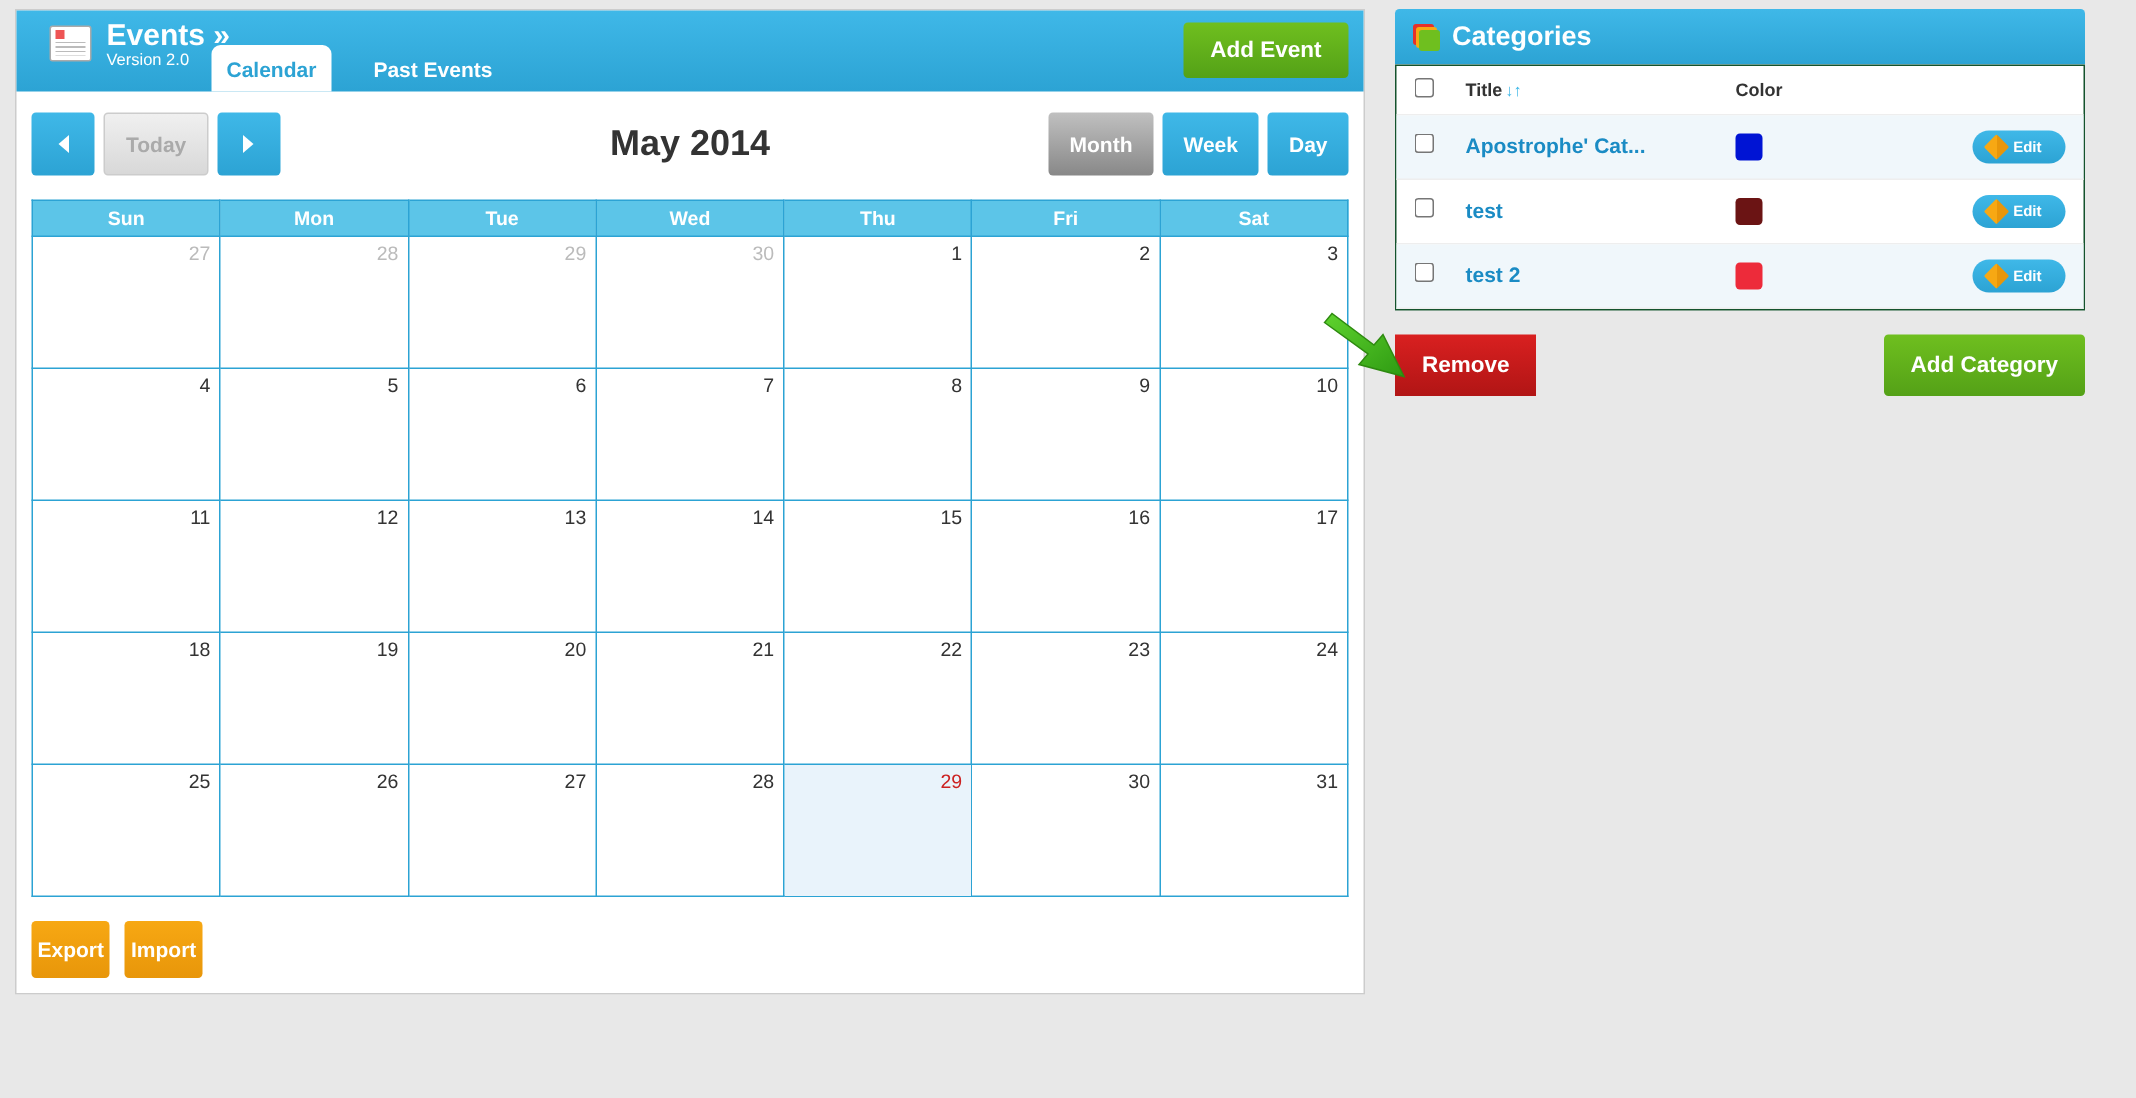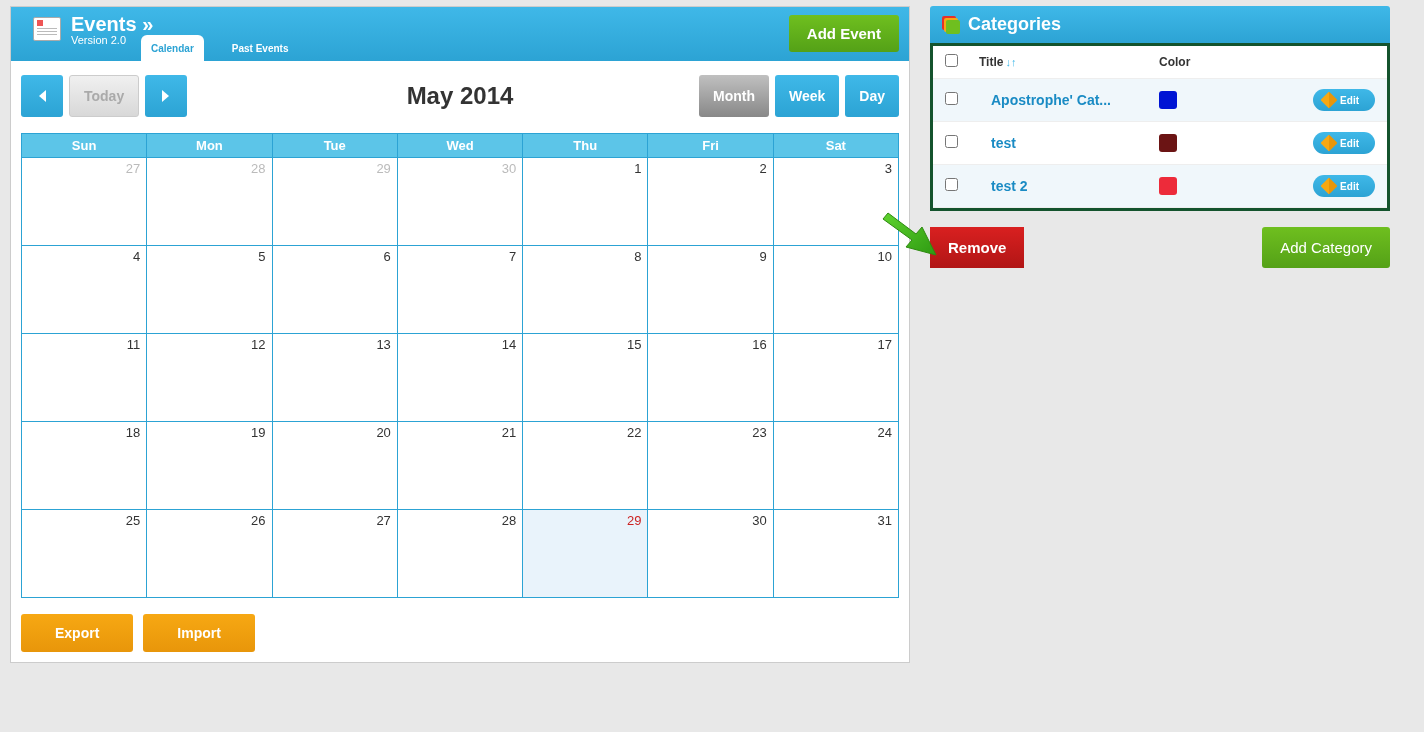--- a/index.html
+++ b/index.html
@@ -19,7 +19,7 @@
 .version-text { font-size: 11px; display: block; margin-top: -2px; }
 
 .tabs { position: absolute; bottom: 0; left: 130px; display: flex; gap: 18px; align-items: flex-end; }
-.tab { color: #fff; font-weight: bold; font-size: 10px; padding: 8px 10px 7px; cursor: pointer; text-align: right; }
+.tab { color: #fff; font-weight: bold; font-size: 14px; padding: 8px 10px 7px; cursor: pointer; text-align: right; }
 .tab.active { background: #fff; color: #2ca3d4; border-radius: 6px 6px 0 0; }
 
 .add-event-btn { position: absolute; right: 10px; top: 8px; background: linear-gradient(#6fbf1f,#54a117); color:#fff; font-weight:bold; font-size:15px; border:none; padding: 10px 18px; border-radius:3px; cursor:pointer; }

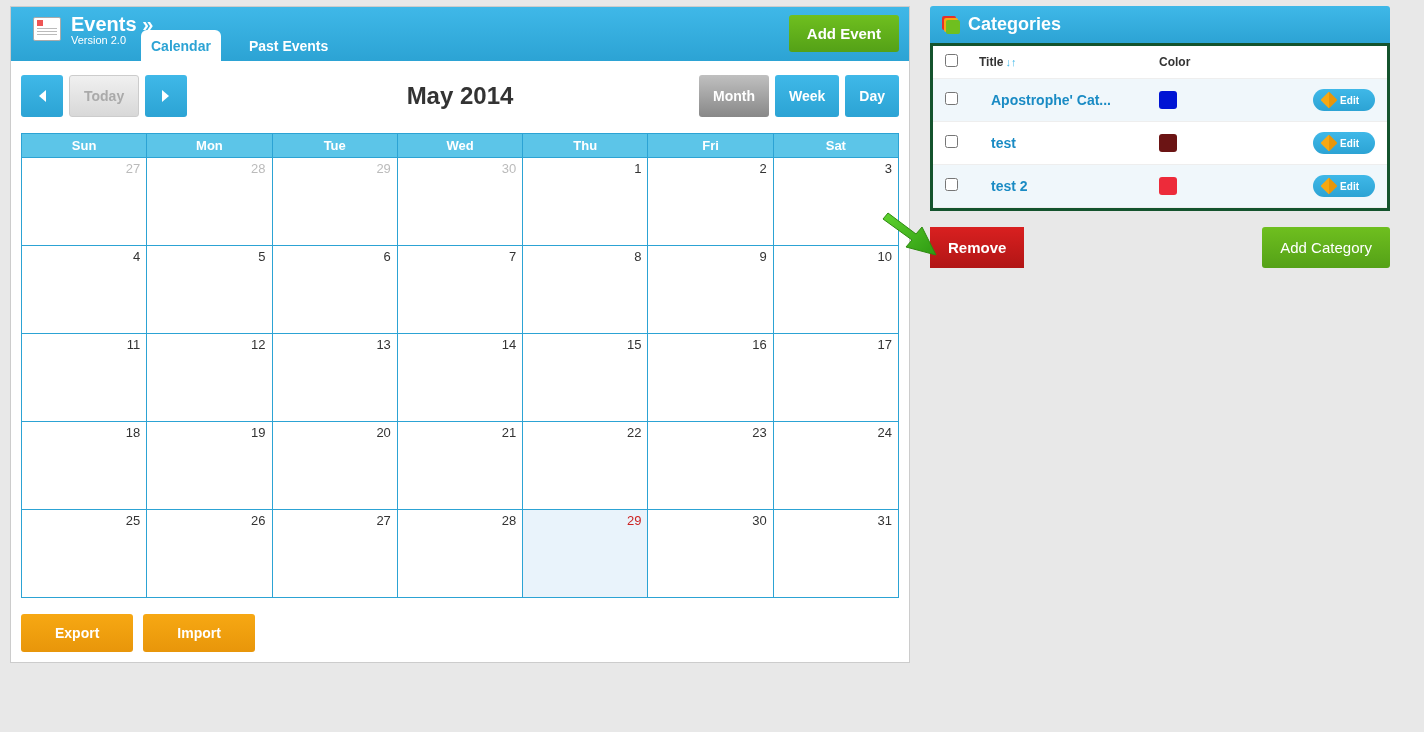--- a/index.html
+++ b/index.html
@@ -51,7 +51,7 @@
 .cat-icon .c2{ background:#f7a813; top:2px; left:2px;}
 .cat-icon .c3{ background:#6fbf1f; top:4px; left:4px;}
 
-.cat-table { background:#fff; border:3px solid #14532d;}
+.cat-table { background:#fff; border:1px solid #14532d;}
 .cat-head-row { display:flex; padding:8px 12px; font-size:12px; font-weight:bold; color:#333; border-bottom:1px solid #eee; align-items:center;}
 .col-check{ width:34px;}
 .col-title{ width:180px;}

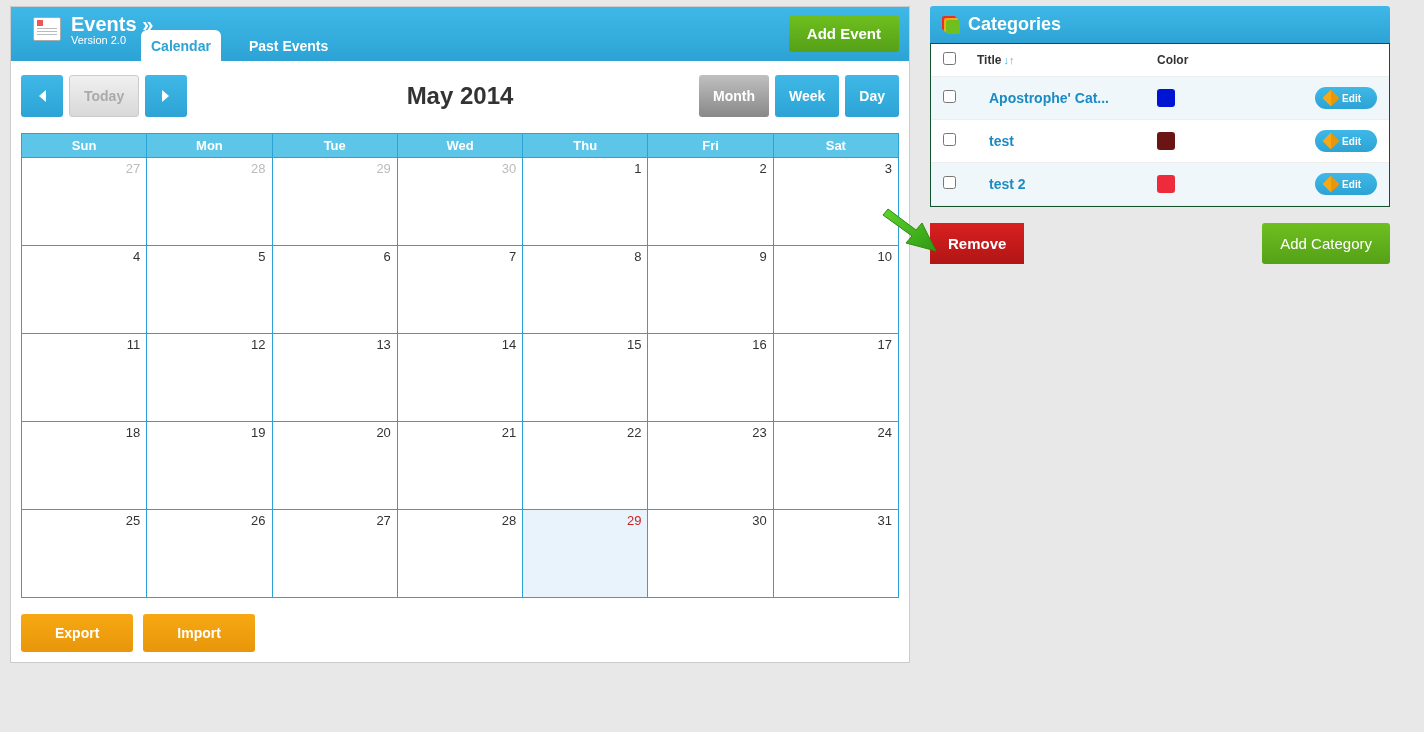--- a/index.html
+++ b/index.html
@@ -61,7 +61,7 @@
 
 .cat-row { display:flex; padding:10px 12px; align-items:center; border-bottom:1px solid #eee;}
 .cat-row:nth-child(odd){ background:#f0f7fb;}
-.cat-row .title-link { color:#1a8bc4; font-weight:bold; font-size:14px; cursor:pointer; text-decoration:none;margin-left:12px;}
+.cat-row .title-link { color:#1a8bc4; font-weight:bold; font-size:14px; cursor:pointer; text-decoration:none;}
 .color-swatch { width:18px; height:18px; border-radius:3px;}
 .edit-pill { background: linear-gradient(#3fb8e8,#2ca3d4); color:#fff; font-weight:bold; font-size:10px; border:none; padding:5px 16px 5px 10px; border-radius:14px; cursor:pointer; display:inline-flex; align-items:center; gap:5px; float:right;}
 .pencil-icon{ width:12px; height:12px; display:inline-block; background:linear-gradient(135deg,#f7a813 50%,#e8960a 50%); transform:rotate(-45deg); border-radius:1px;}

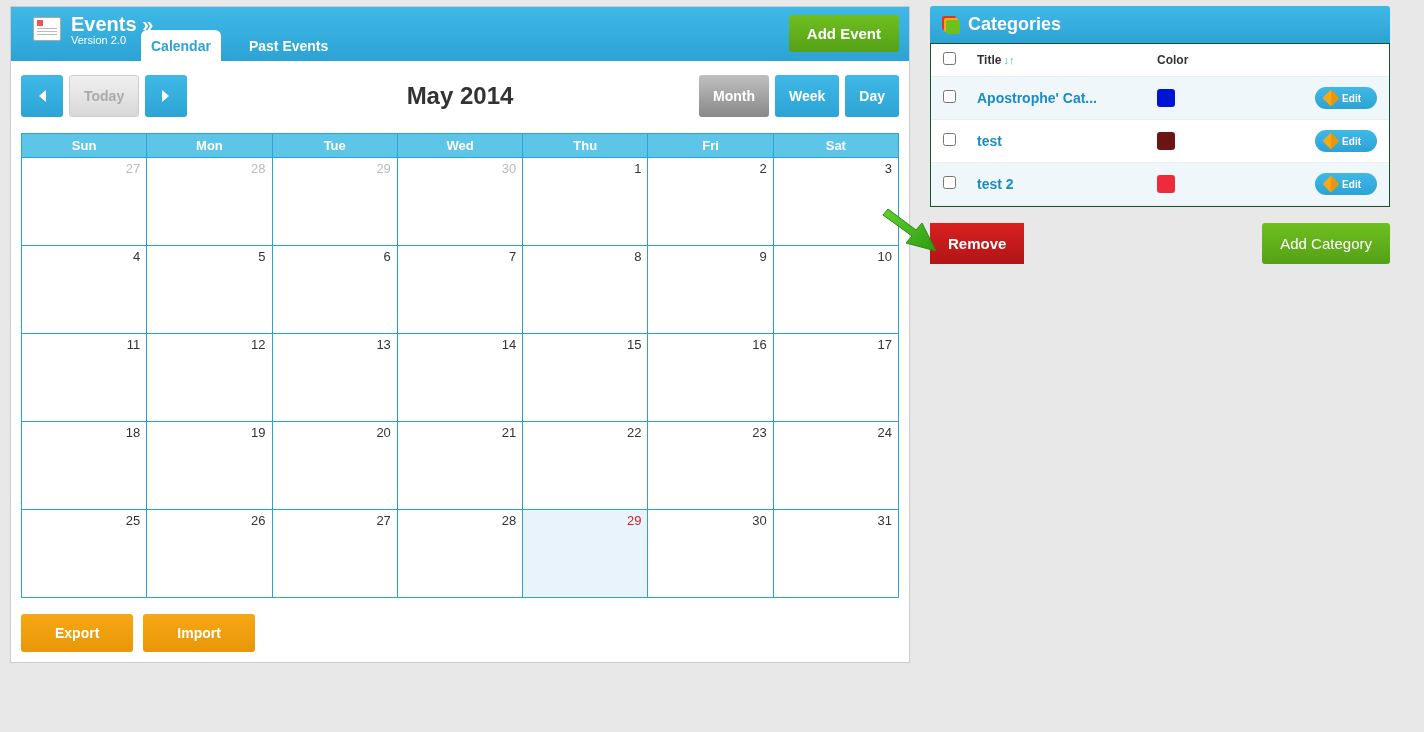--- a/index.html
+++ b/index.html
@@ -68,7 +68,7 @@
 
 .cat-actions { display:flex; justify-content:space-between; margin-top:16px; position:relative;}
 .remove-btn { background: linear-gradient(#d92020,#b11515); color:#fff; font-weight:bold; border:none; padding:12px 18px; font-size:15px; cursor:pointer;}
-.add-cat-btn { background: linear-gradient(#6fbf1f,#54a117); color:#fff; font-weight:normal; border:none; padding:12px 18px; font-size:15px; border-radius:3px; cursor:pointer;}
+.add-cat-btn { background: linear-gradient(#6fbf1f,#54a117); color:#fff; font-weight:bold; border:none; padding:12px 18px; font-size:15px; border-radius:3px; cursor:pointer;}
 
 .arrow-annotation { position:absolute; left:-52px; top:-20px; width:60px; height:60px;}
 .arrow-annotation svg { width:100%; height:100%;}

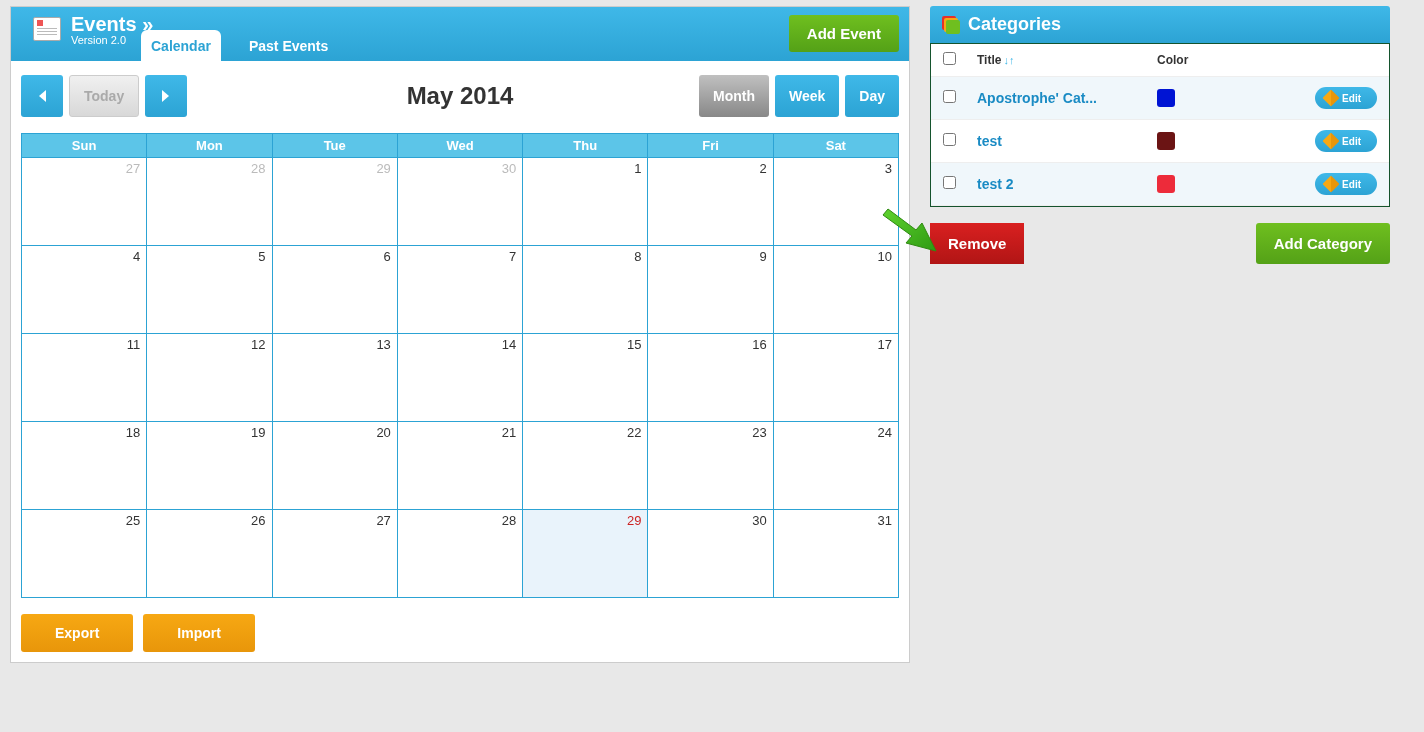--- a/index.html
+++ b/index.html
@@ -40,7 +40,7 @@
 .calendar td.today .daynum { color:#c22; }
 
 .footer-btns { padding:10px; display:flex; gap:10px;}
-.footer-btn { background: linear-gradient(#f7a813,#e8960a); color:#fff; font-weight:bold; border:none; padding:11px 34px; font-size:14px; border-radius:3px; cursor:pointer;}
+.footer-btn { background: linear-gradient(#f7a813,#e8960a); color:#fff; font-weight:bold; border:none; padding:11px 4px; font-size:14px; border-radius:3px; cursor:pointer;}
 
 
 .right-panel { width:460px; }

